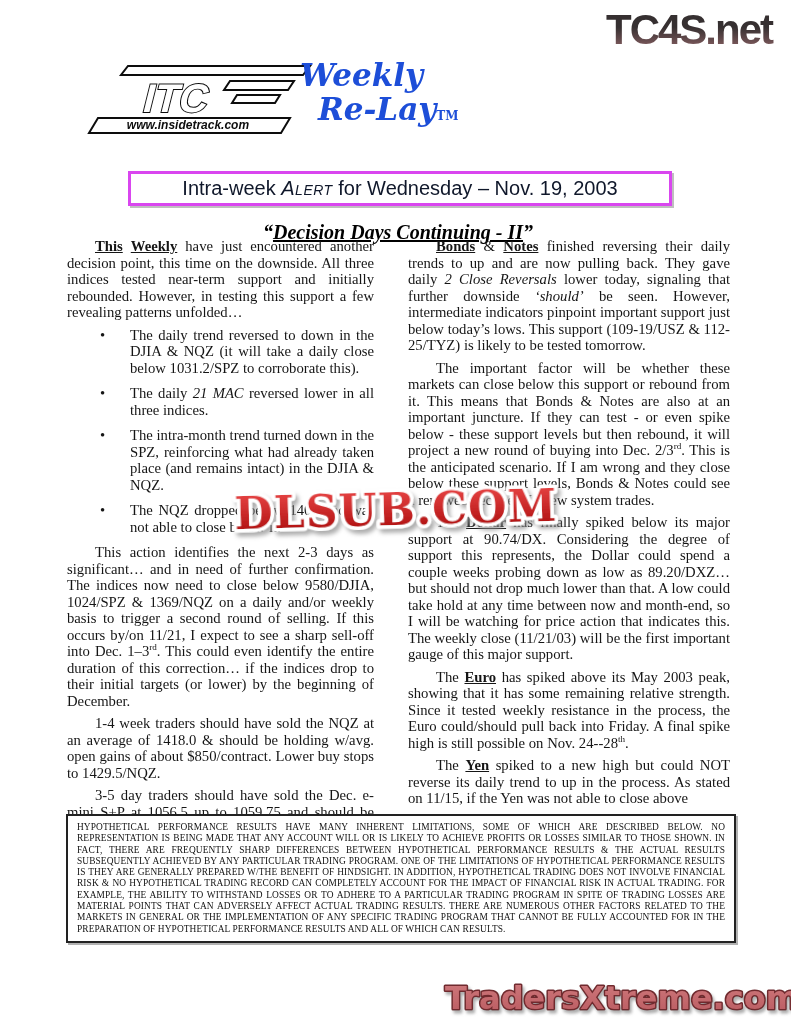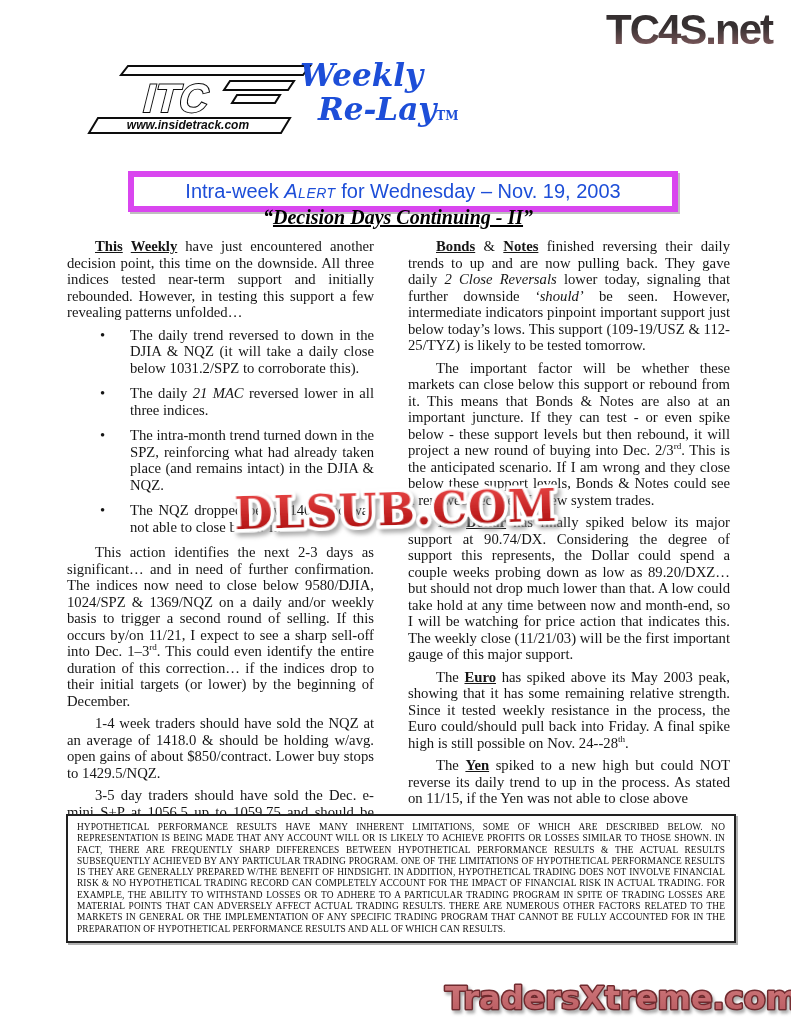--- a/index.html
+++ b/index.html
@@ -19,9 +19,9 @@
   .masthead-title .tm{font-size:12px;font-style:normal;vertical-align:baseline;letter-spacing:0;}
   .alert-banner{
     position:absolute;left:128px;top:171px;width:538px;height:29px;
-    border:6px solid #d946ef;box-shadow:2px 2px 0 rgba(0,0,0,0.25);
+    border:3px solid #d946ef;box-shadow:2px 2px 0 rgba(0,0,0,0.25);
     display:flex;align-items:center;justify-content:center;
-    font-family:"Liberation Sans",sans-serif;font-size:20px;color:#1d4ed8;background:#fff;
+    font-family:"Liberation Sans",sans-serif;font-size:20px;color:#0f172a;background:#fff;
   }
   
   .page-title{

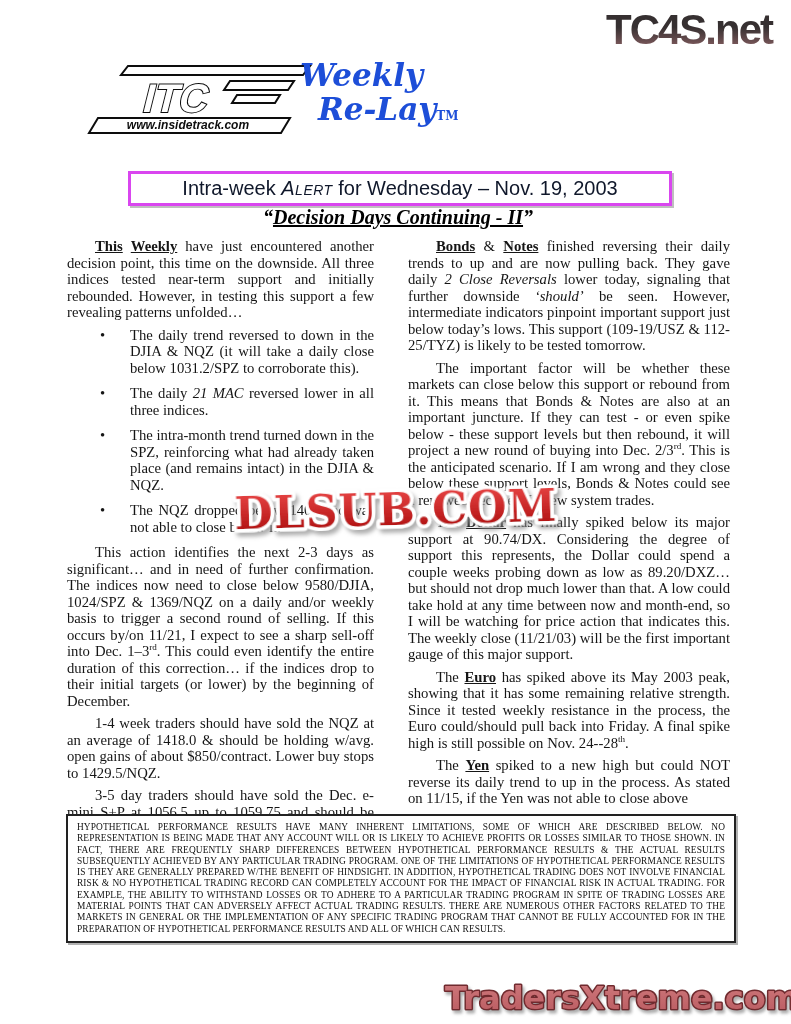--- a/index.html
+++ b/index.html
@@ -25,7 +25,7 @@
   }
   
   .page-title{
-    position:absolute;left:60px;top:206px;width:676px;text-align:center;
+    position:absolute;left:60px;top:221px;width:676px;text-align:center;
     font-weight:bold;font-style:italic;font-size:20px;color:#000;
   }
   .page-title .ul{text-decoration:underline;}

